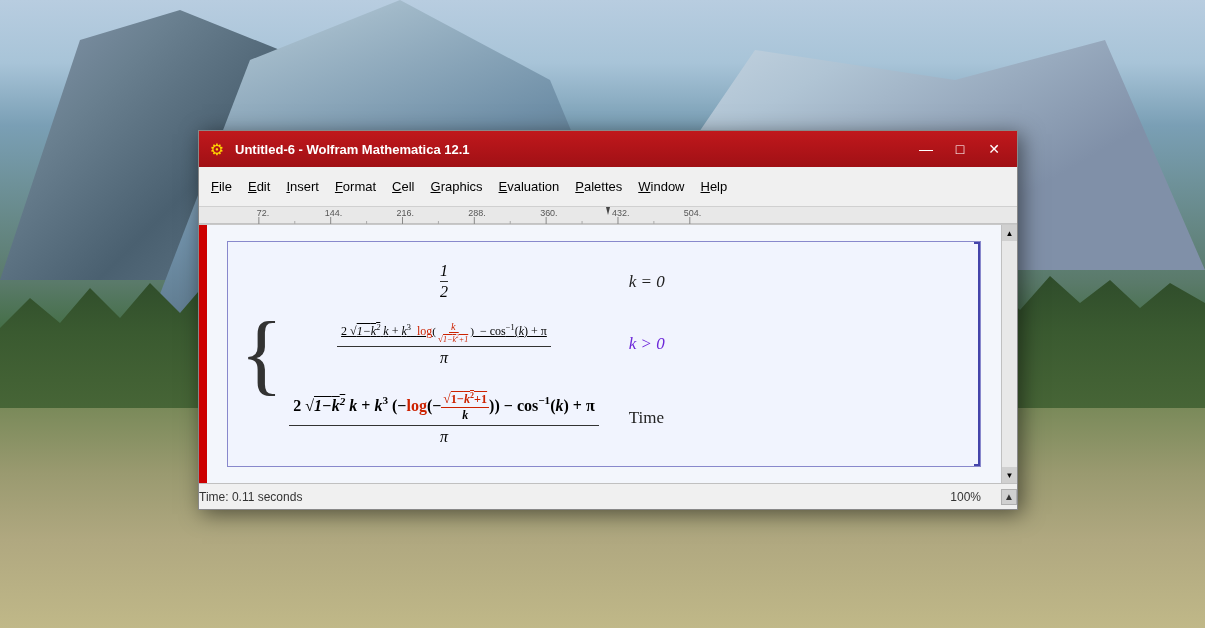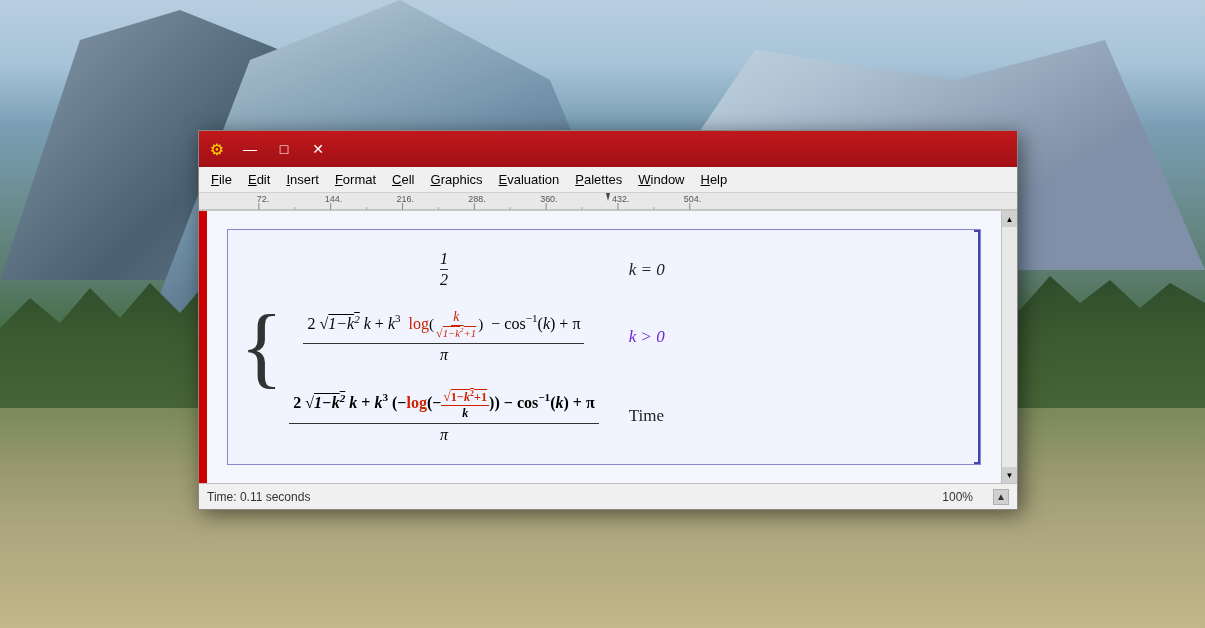--- a/index.html
+++ b/index.html
@@ -253,6 +253,7 @@
     <div class="title-bar-icon">
       <span style="color:#ffd700; font-size:16px;">⚙</span>
     </div>
+    <span class="title-bar-text">Untitled-6 - Wolfram Mathematica 12.1</span>
     <div class="title-bar-controls">
       <button class="title-bar-btn">—</button>
       <button class="title-bar-btn">□</button>

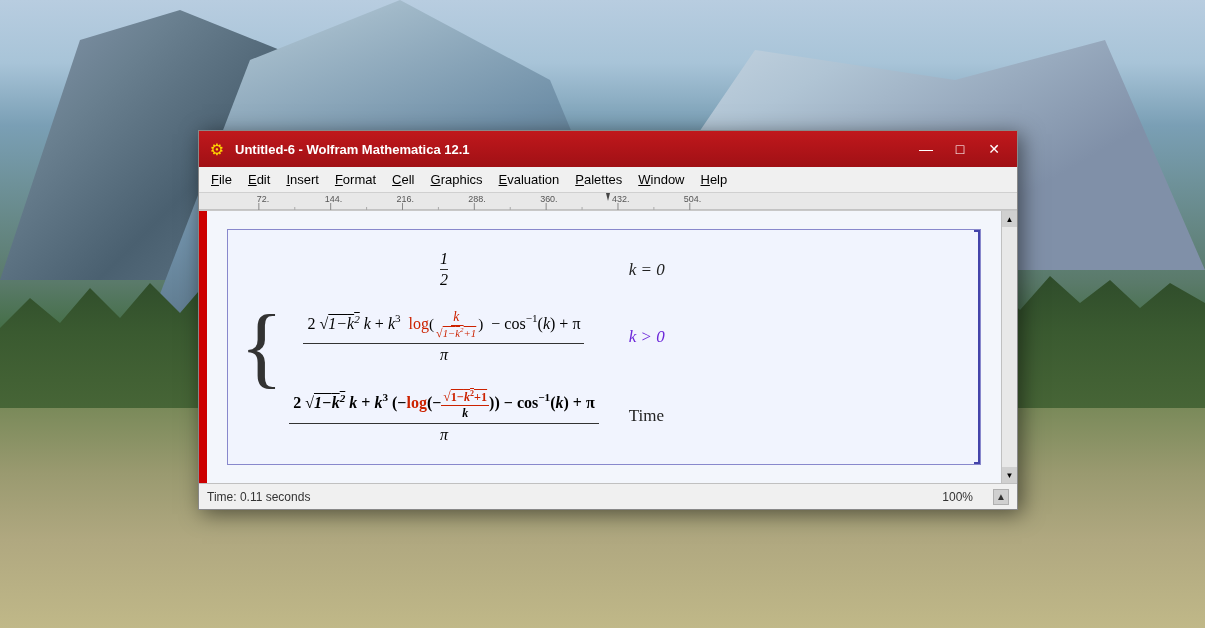--- a/index.html
+++ b/index.html
@@ -114,7 +114,7 @@
     
     .menu-bar {
       background: #f0f0f0;
-      height: 26px;
+      height: 40px;
       display: flex;
       align-items: center;
       padding: 0 4px;

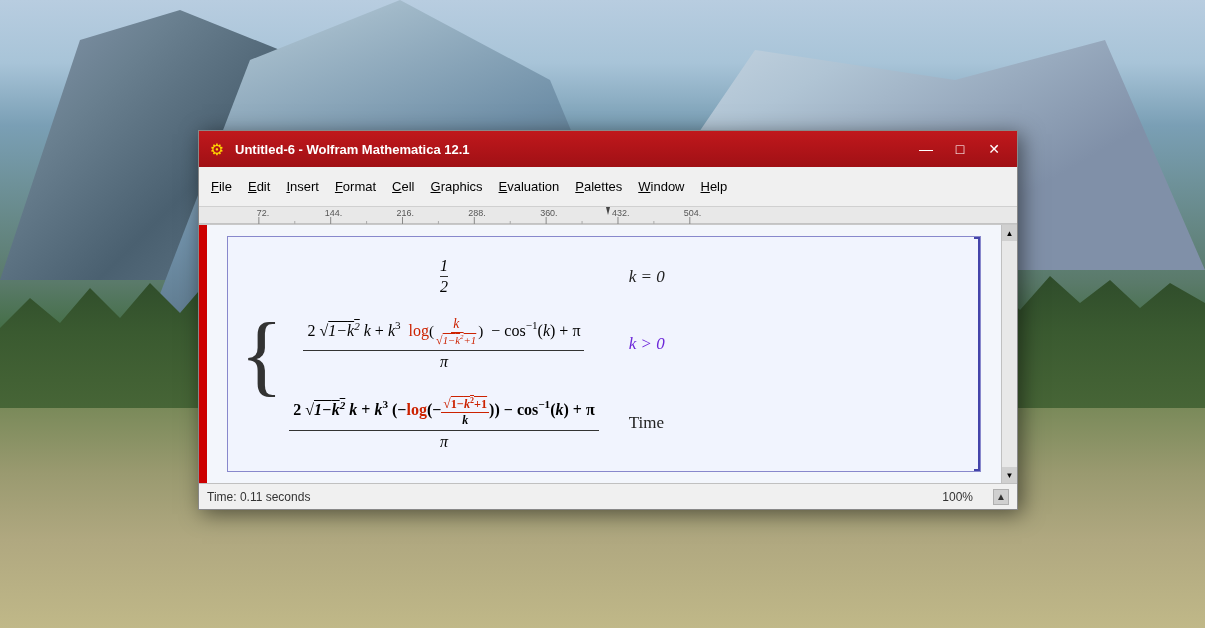--- a/index.html
+++ b/index.html
@@ -337,7 +337,7 @@
               <tr>
                 <td style="padding: 12px 30px 12px 0; vertical-align:middle; text-align:center; font-size:16px;">
                   <div class="fraction">
-                    <div class="frac-num" style="white-space:nowrap; padding:0 4px 2px 4px; font-size:16px;">
+                    <div class="frac-num" style="white-space:nowrap; padding:0 4px 2px 4px; font-size:12px;text-decoration:underline;">
                       2&nbsp;√<span style="text-decoration:overline; font-style:italic;">1−<i>k</i><sup style="font-size:0.7em;">2</sup></span>&nbsp;<i>k</i>&nbsp;+&nbsp;<i>k</i><sup style="font-size:0.7em;">3</sup>&nbsp;
                       <span class="math-red">log</span><span style="font-size:0.95em;">(</span><span class="fraction" style="display:inline-flex;flex-direction:column;align-items:center;vertical-align:middle;font-size:0.85em;">
                           <span class="frac-num math-red" style="border-bottom:1px solid #cc2200; padding:0 2px;"><span class="math-red"><i>k</i></span></span>

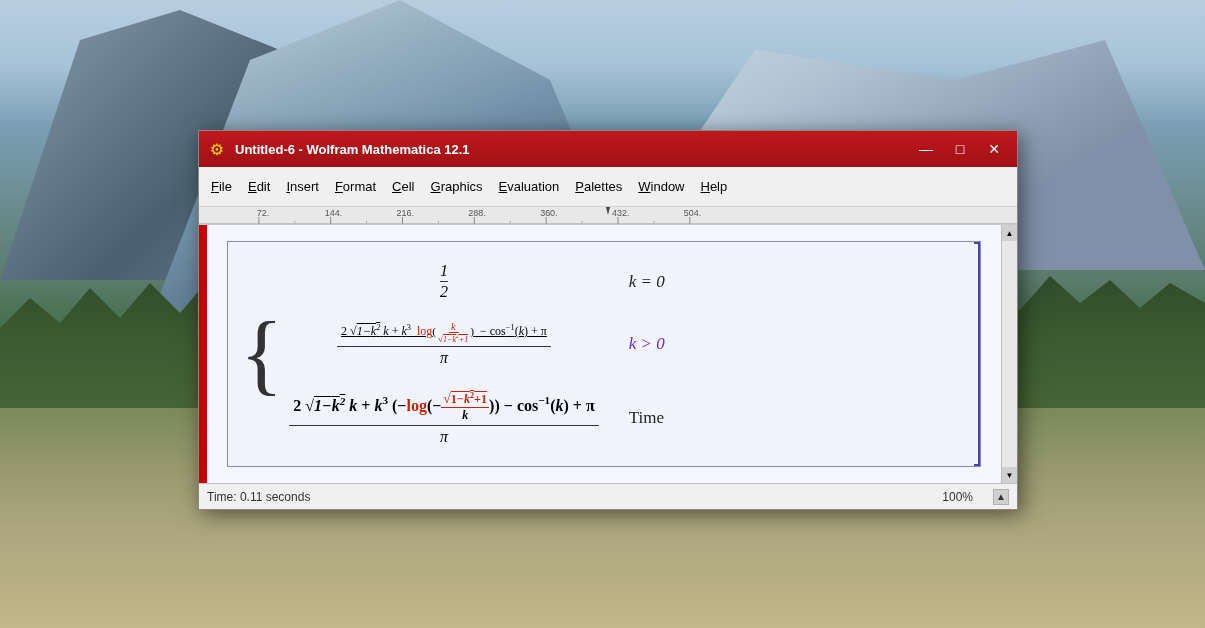--- a/index.html
+++ b/index.html
@@ -182,7 +182,7 @@
       border-top: 1px solid #c0c0c0;
       display: flex;
       align-items: center;
-      padding: 0 8px;
+      padding: 0 0;
       font-size: 12px;
       flex-shrink: 0;
     }

